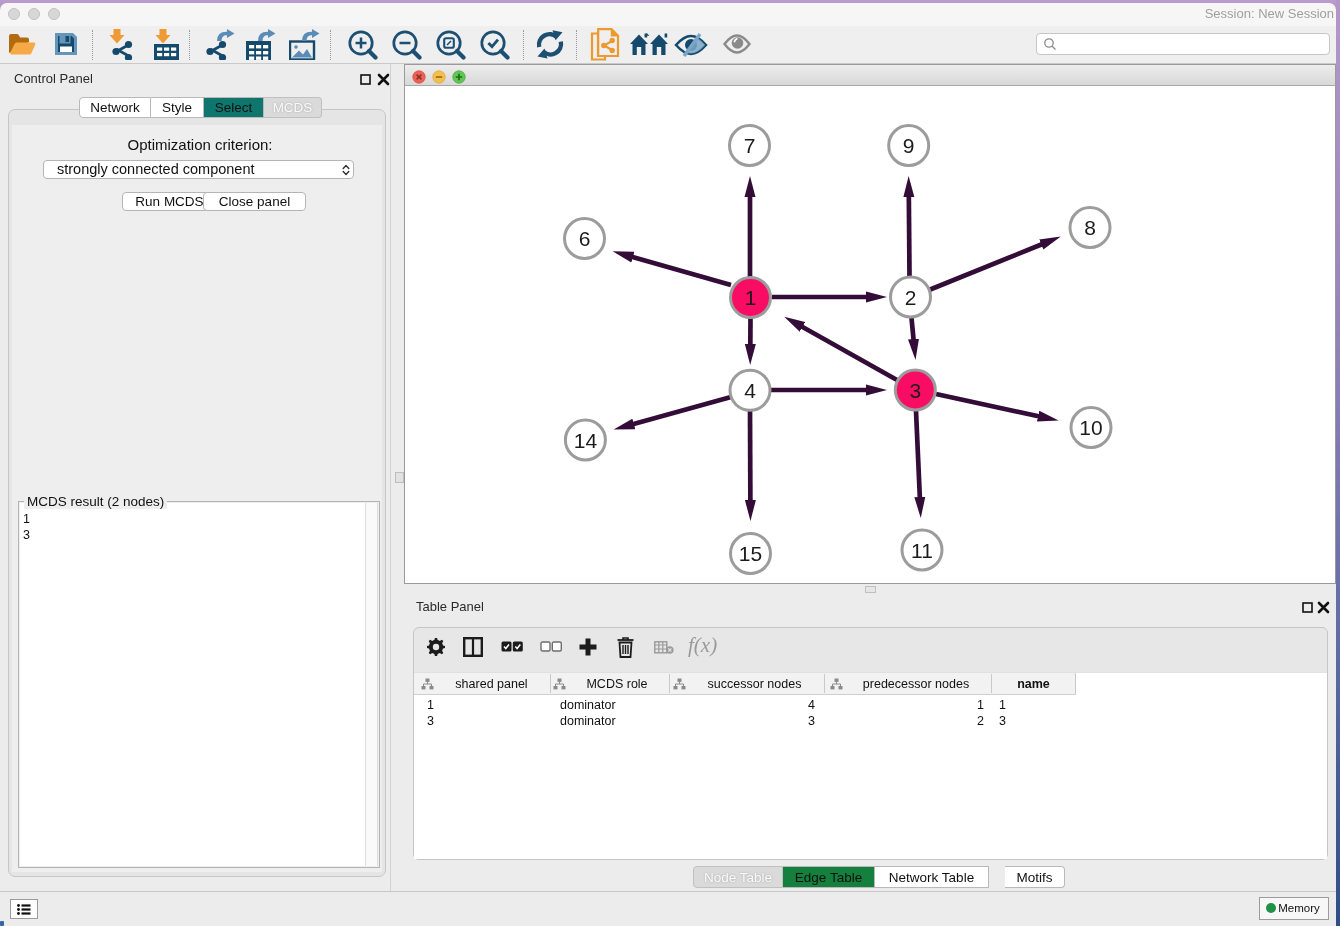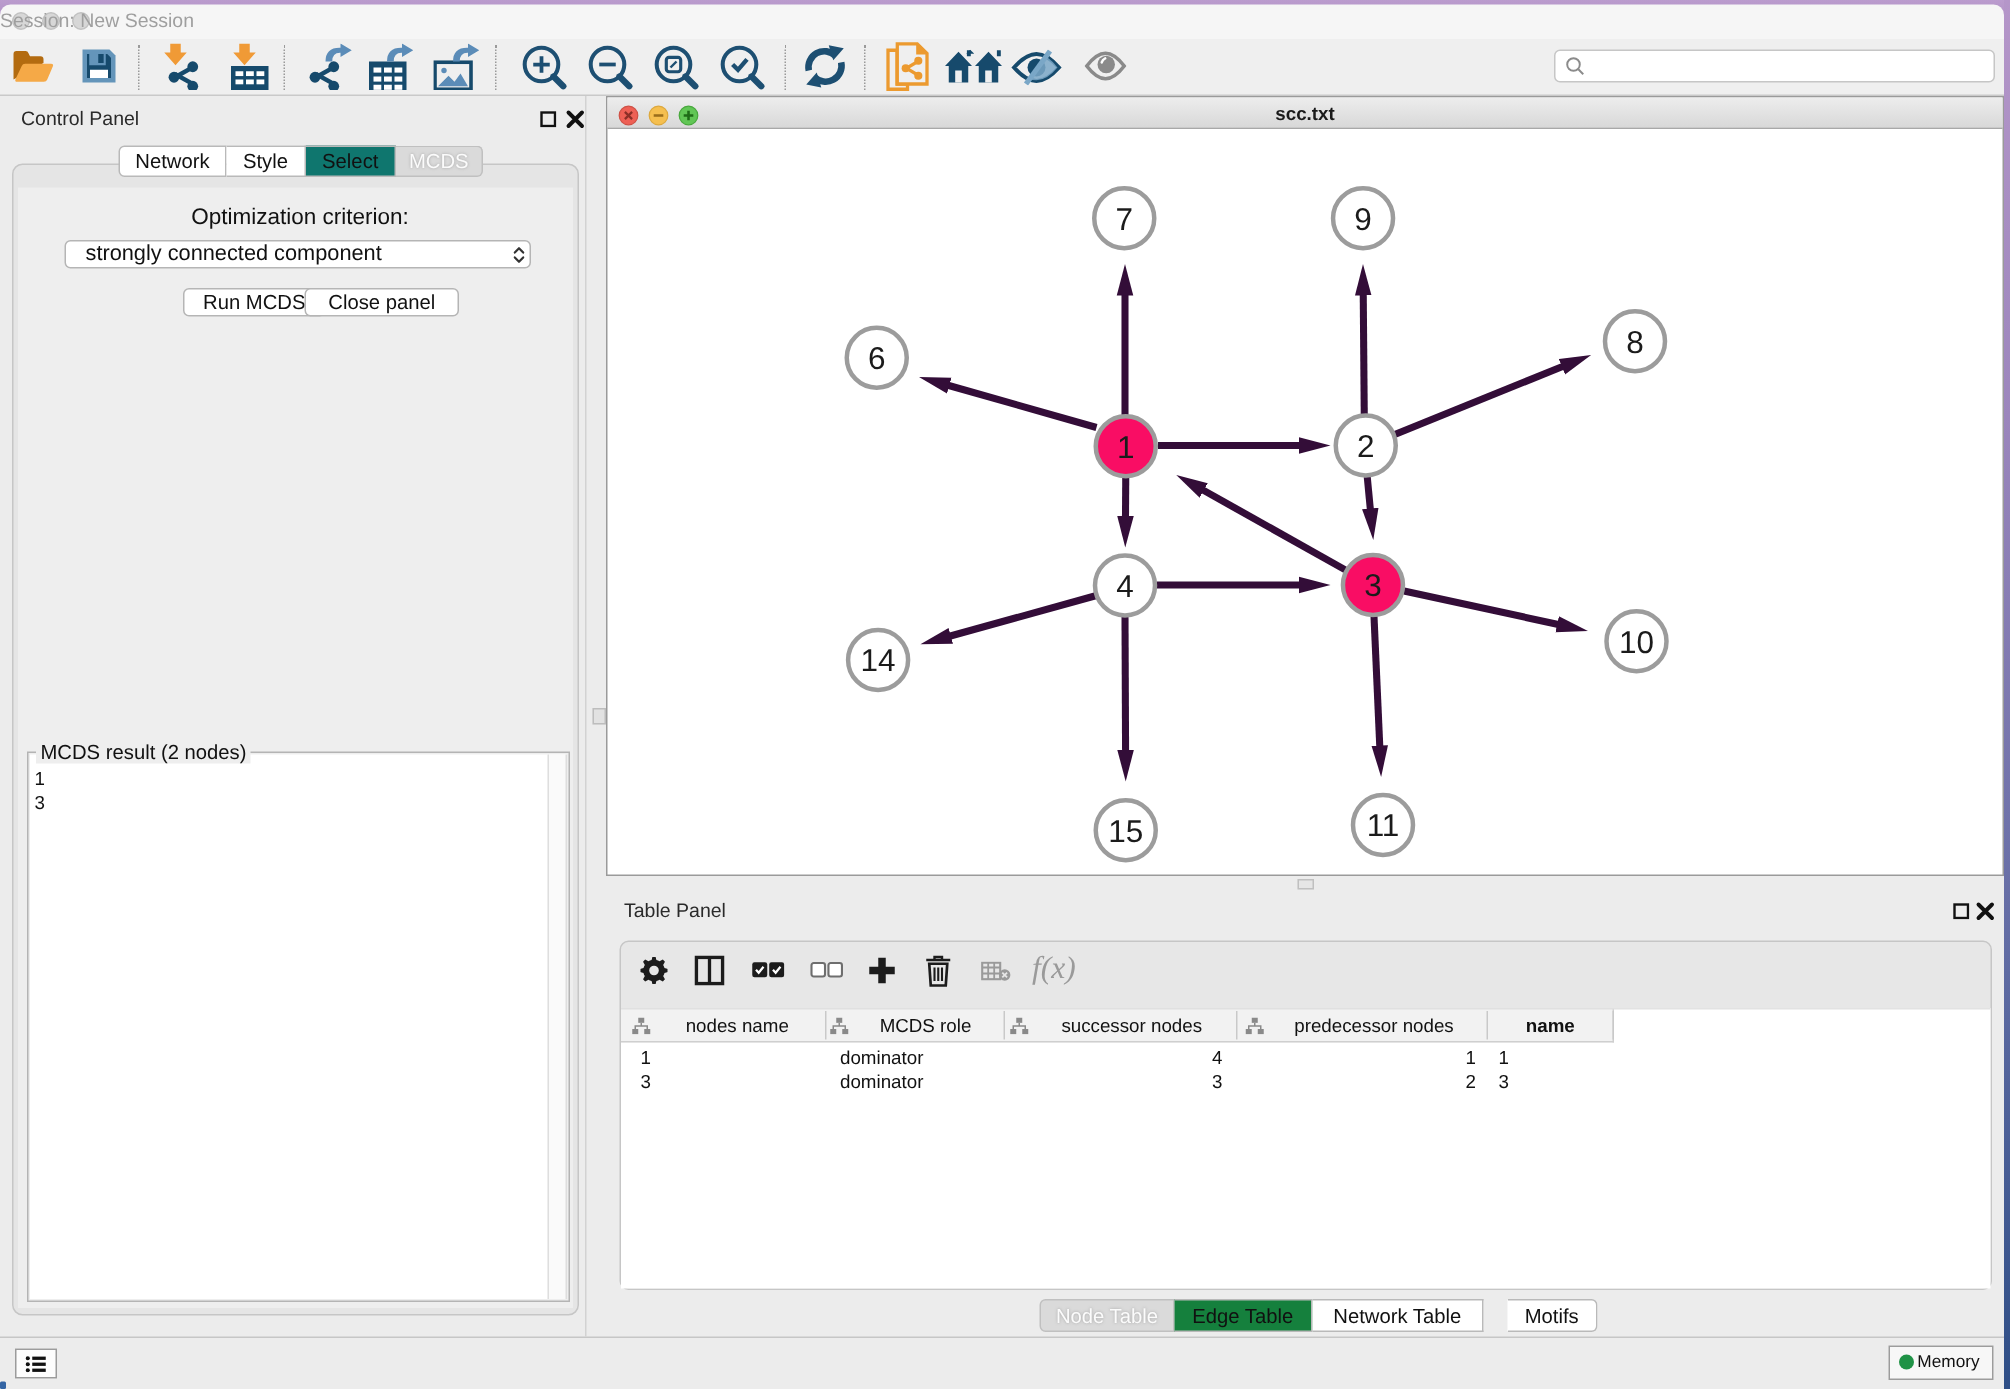--- a/index.html
+++ b/index.html
@@ -17,7 +17,7 @@
 <div class="abs" style="left:8px;top:8px;width:12px;height:12px;border-radius:50%;background:#d7d7d7;border:1px solid #c2c2c2;"></div>
 <div class="abs" style="left:28px;top:8px;width:12px;height:12px;border-radius:50%;background:#d7d7d7;border:1px solid #c2c2c2;"></div>
 <div class="abs" style="left:48px;top:8px;width:12px;height:12px;border-radius:50%;background:#d7d7d7;border:1px solid #c2c2c2;"></div>
-<div class="abs" style="left:0;top:6px;width:1334px;text-align:left;font-size:13px;color:#9f9f9f;">Session: New Session</div>
+<div class="abs" style="left:0;top:6px;width:1334px;text-align:right;font-size:13px;color:#9f9f9f;">Session: New Session</div>
 
 <div class="abs" id="toolbar" style="left:0;top:26px;width:1336px;height:38px;background:#efefef;border-bottom:1px solid #c9c9c9;"></div>
 

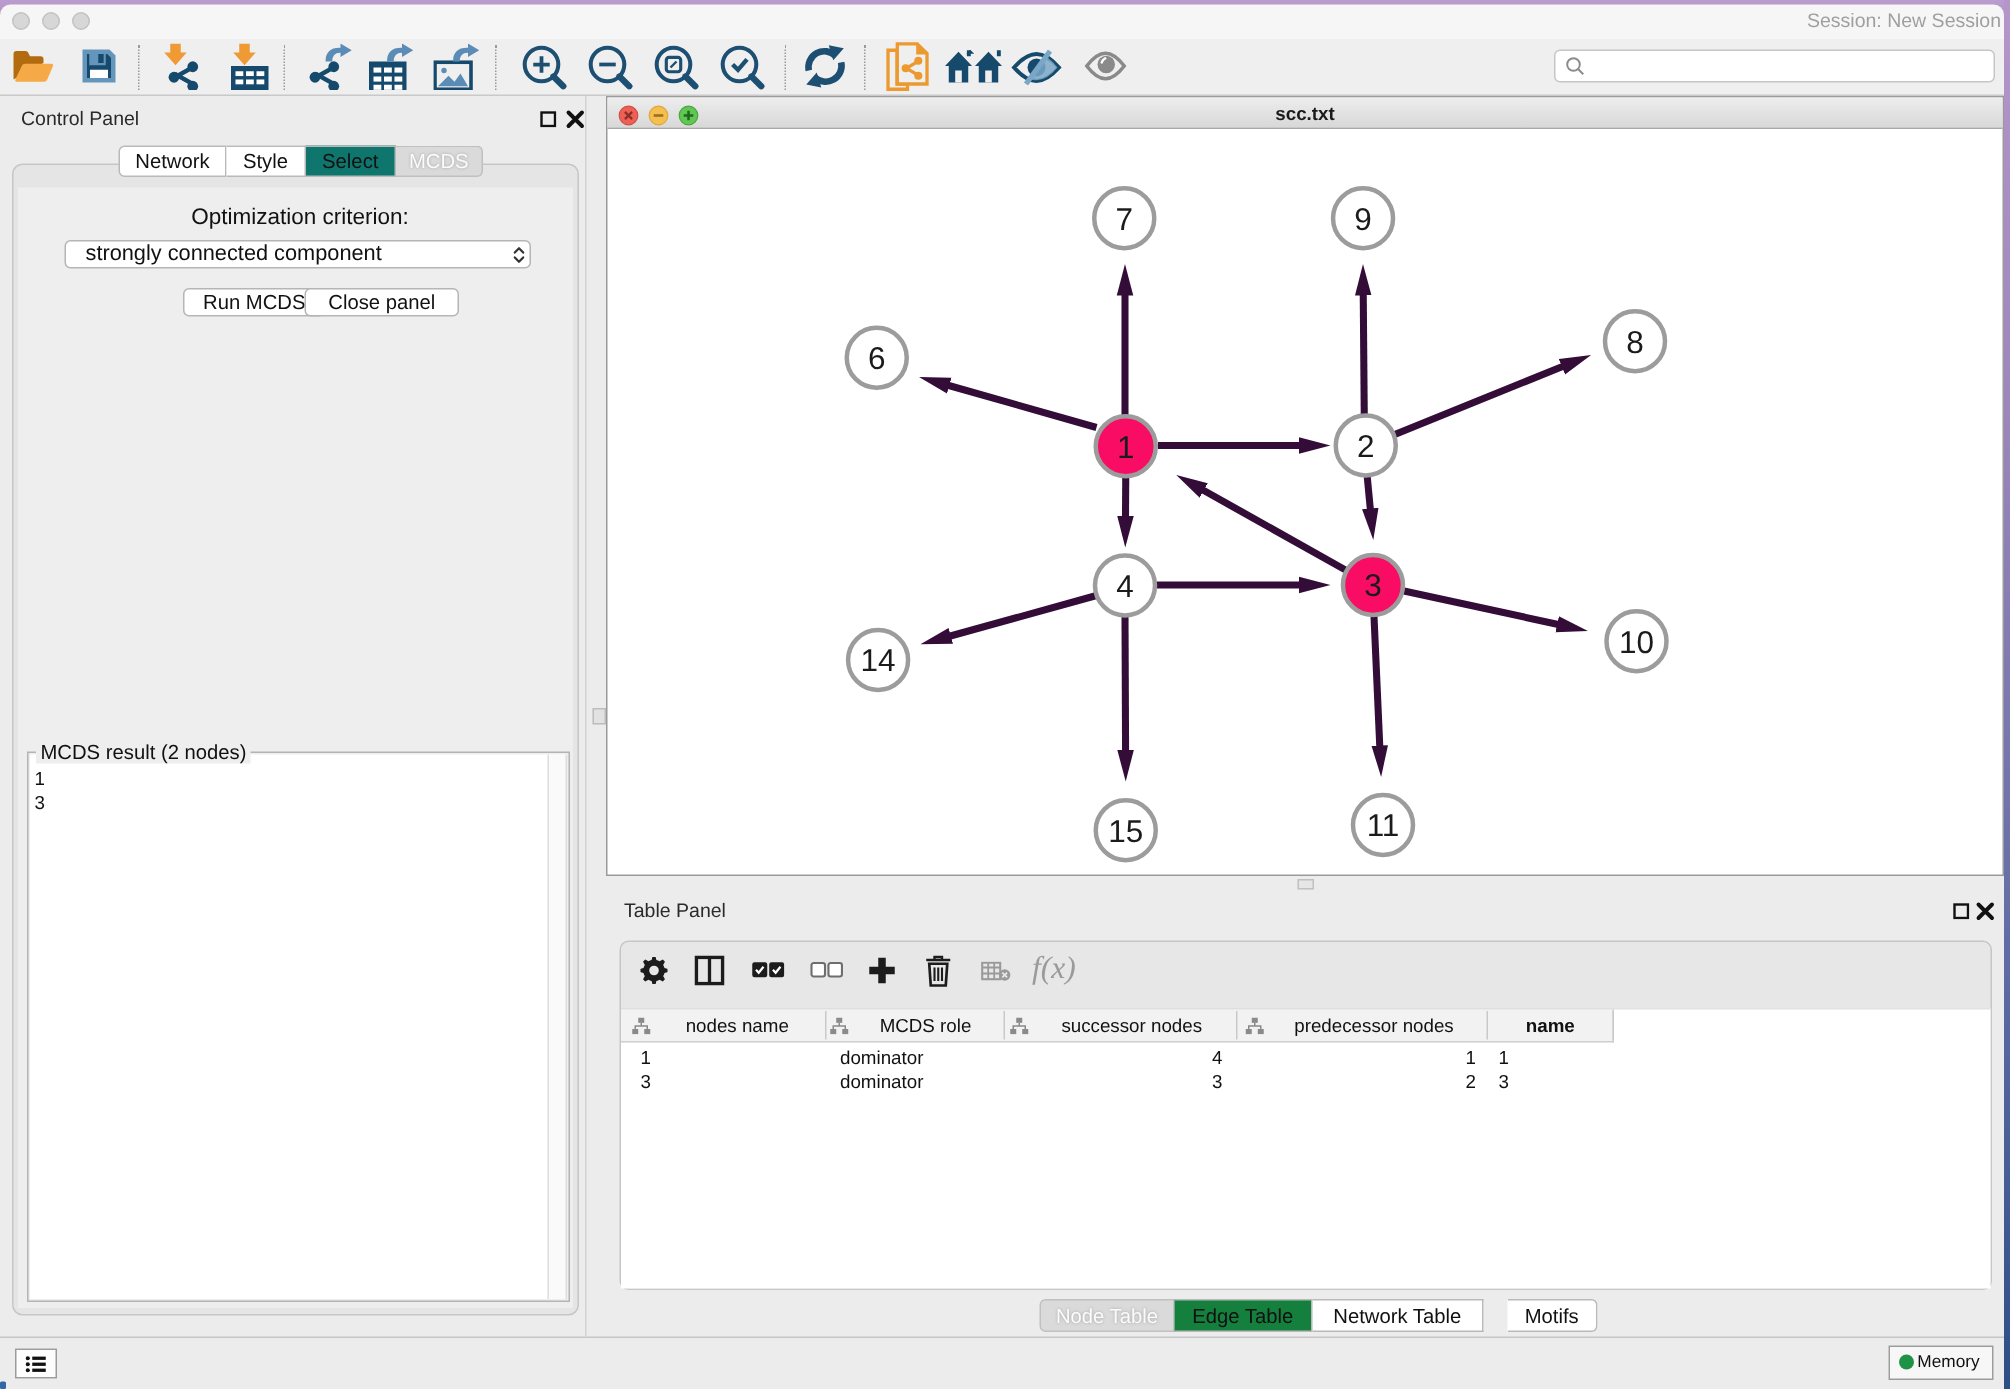--- a/index.html
+++ b/index.html
@@ -218,7 +218,6 @@
 
 <div class="abs" style="left:404px;top:64px;width:932px;height:520px;border:1px solid #9a9a9a;background:#fff;">
   <div class="abs" style="left:0;top:0;width:930px;height:21px;background:linear-gradient(180deg,#ededed,#d8d8d8);border-bottom:1px solid #a8a8a8;"></div>
-  <div class="abs" style="left:0;top:4px;width:930px;text-align:center;font-size:12.5px;font-weight:bold;color:#1a1a1a;">scc.txt</div>
 
   <svg class="abs" style="left:7px;top:5px;" width="64" height="14" viewBox="0 0 64 14">
     <circle cx="7" cy="7" r="6.2" fill="#ee6055" stroke="#cf5045" stroke-width="0.8"></circle>

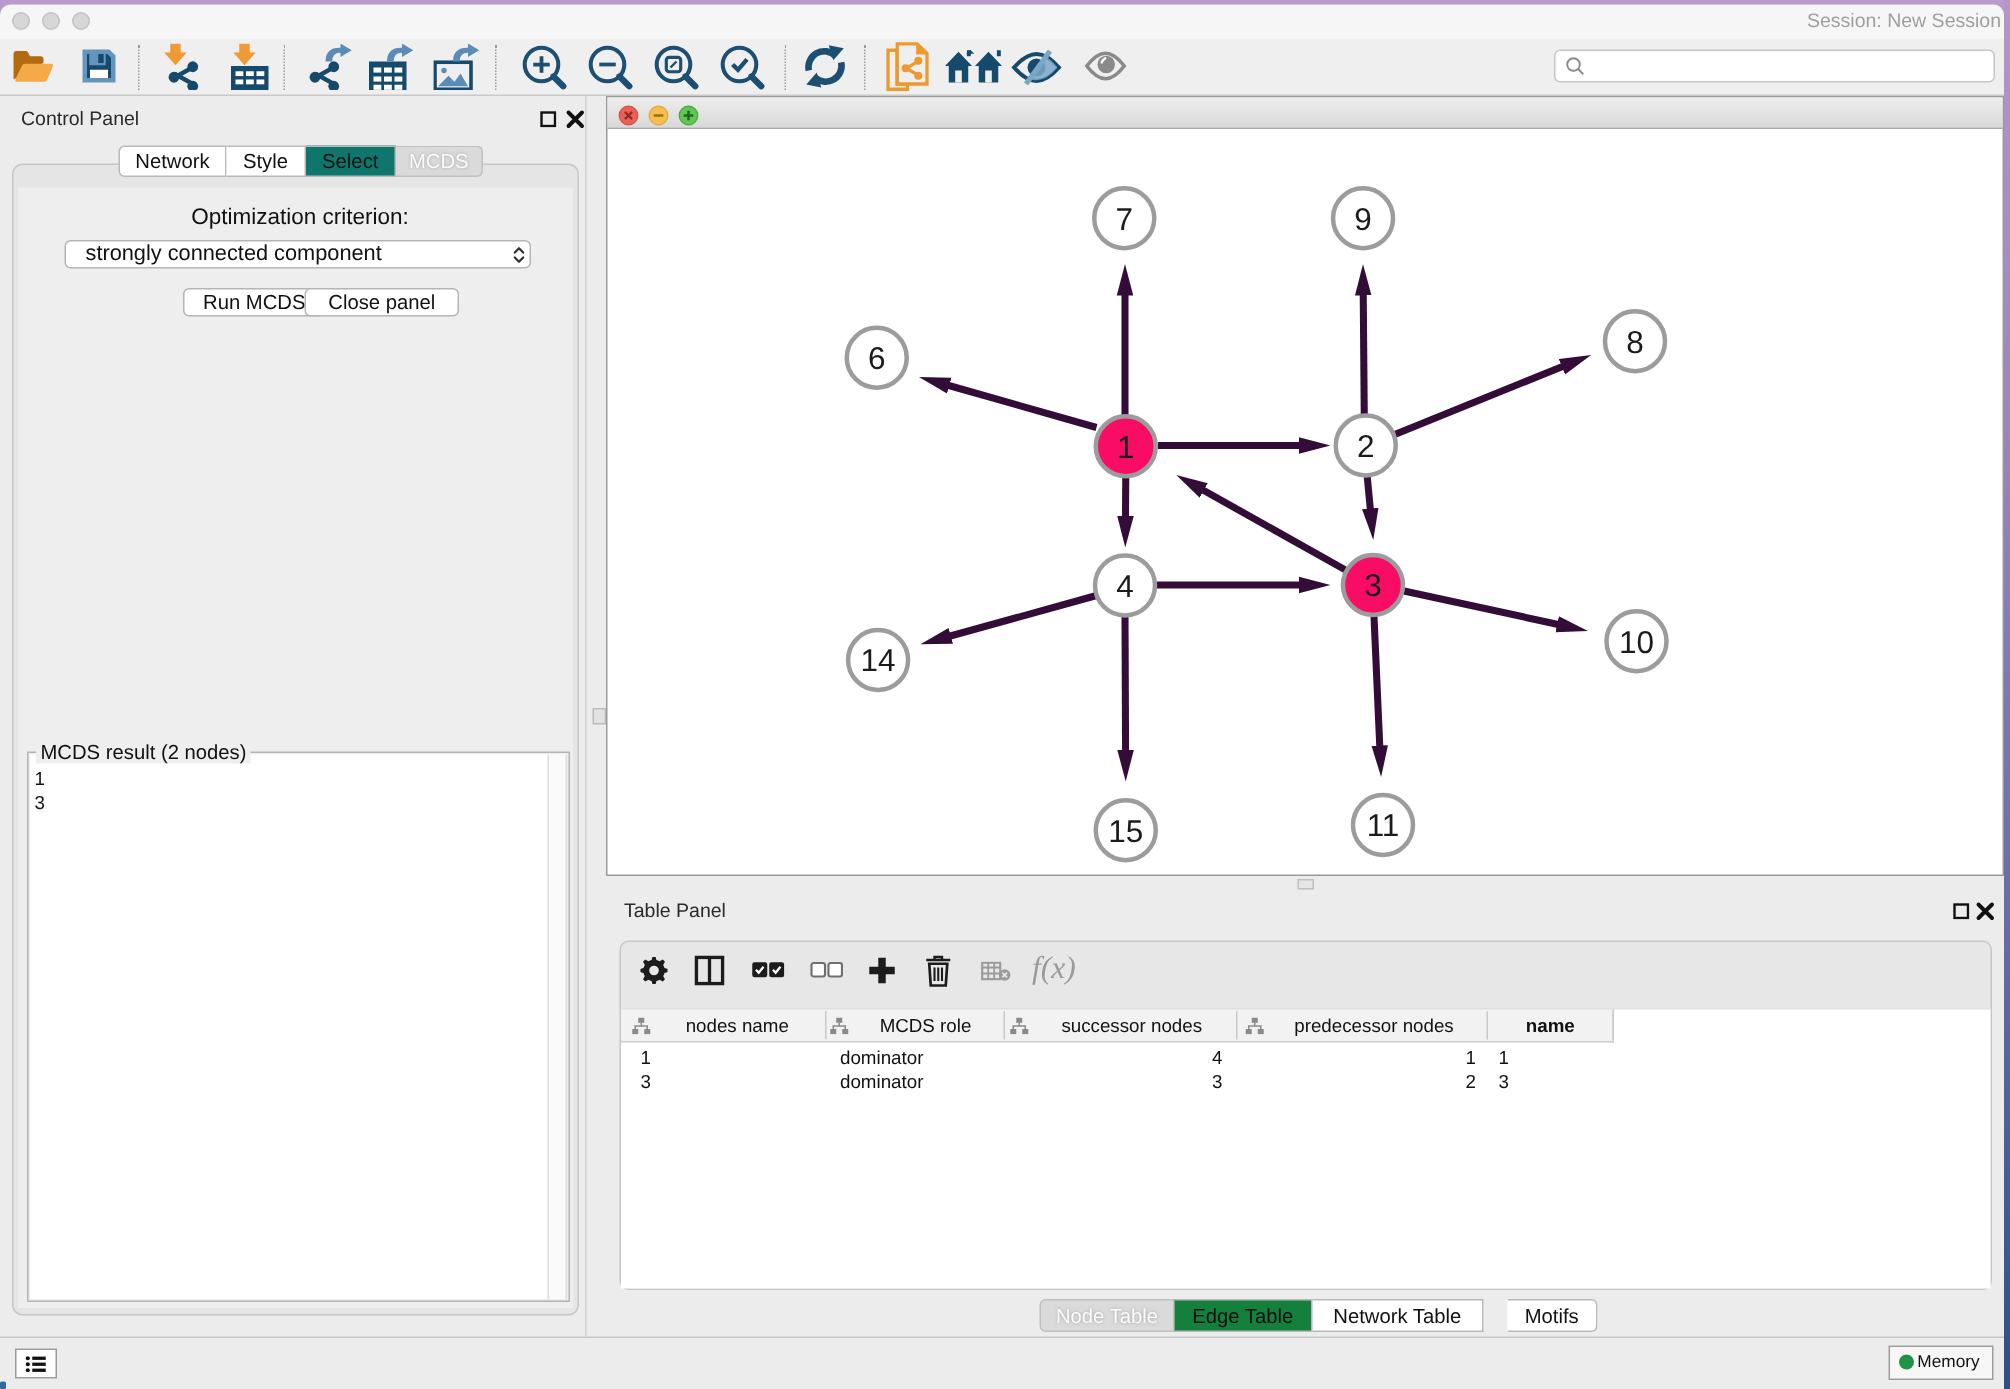--- a/index.html
+++ b/index.html
@@ -346,7 +346,7 @@
       <rect x="8.5" y="8" width="4" height="3.4" fill="#8a8a8a"></rect>
       <path d="M6.5 4 V6 M2.5 8 V6 H10.5 V8" fill="none" stroke="#8a8a8a" stroke-width="1"></path>
     </svg>
-  <div class="abs" style="left:414px;top:677px;width:137px;text-align:center;font-size:12.5px;color:#111;padding-left:18px;">nodes name</div>
+  <div class="abs" style="left:414px;top:677px;width:137px;text-align:center;font-size:12.5px;color:#111;padding-left:18px;">shared panel</div>
   <svg class="abs" style="left:553px;top:678px;" width="13" height="12" viewBox="0 0 13 12">
       <rect x="4.5" y="0.5" width="4" height="3.4" fill="#8a8a8a"></rect>
       <rect x="0.5" y="8" width="4" height="3.4" fill="#8a8a8a"></rect>

